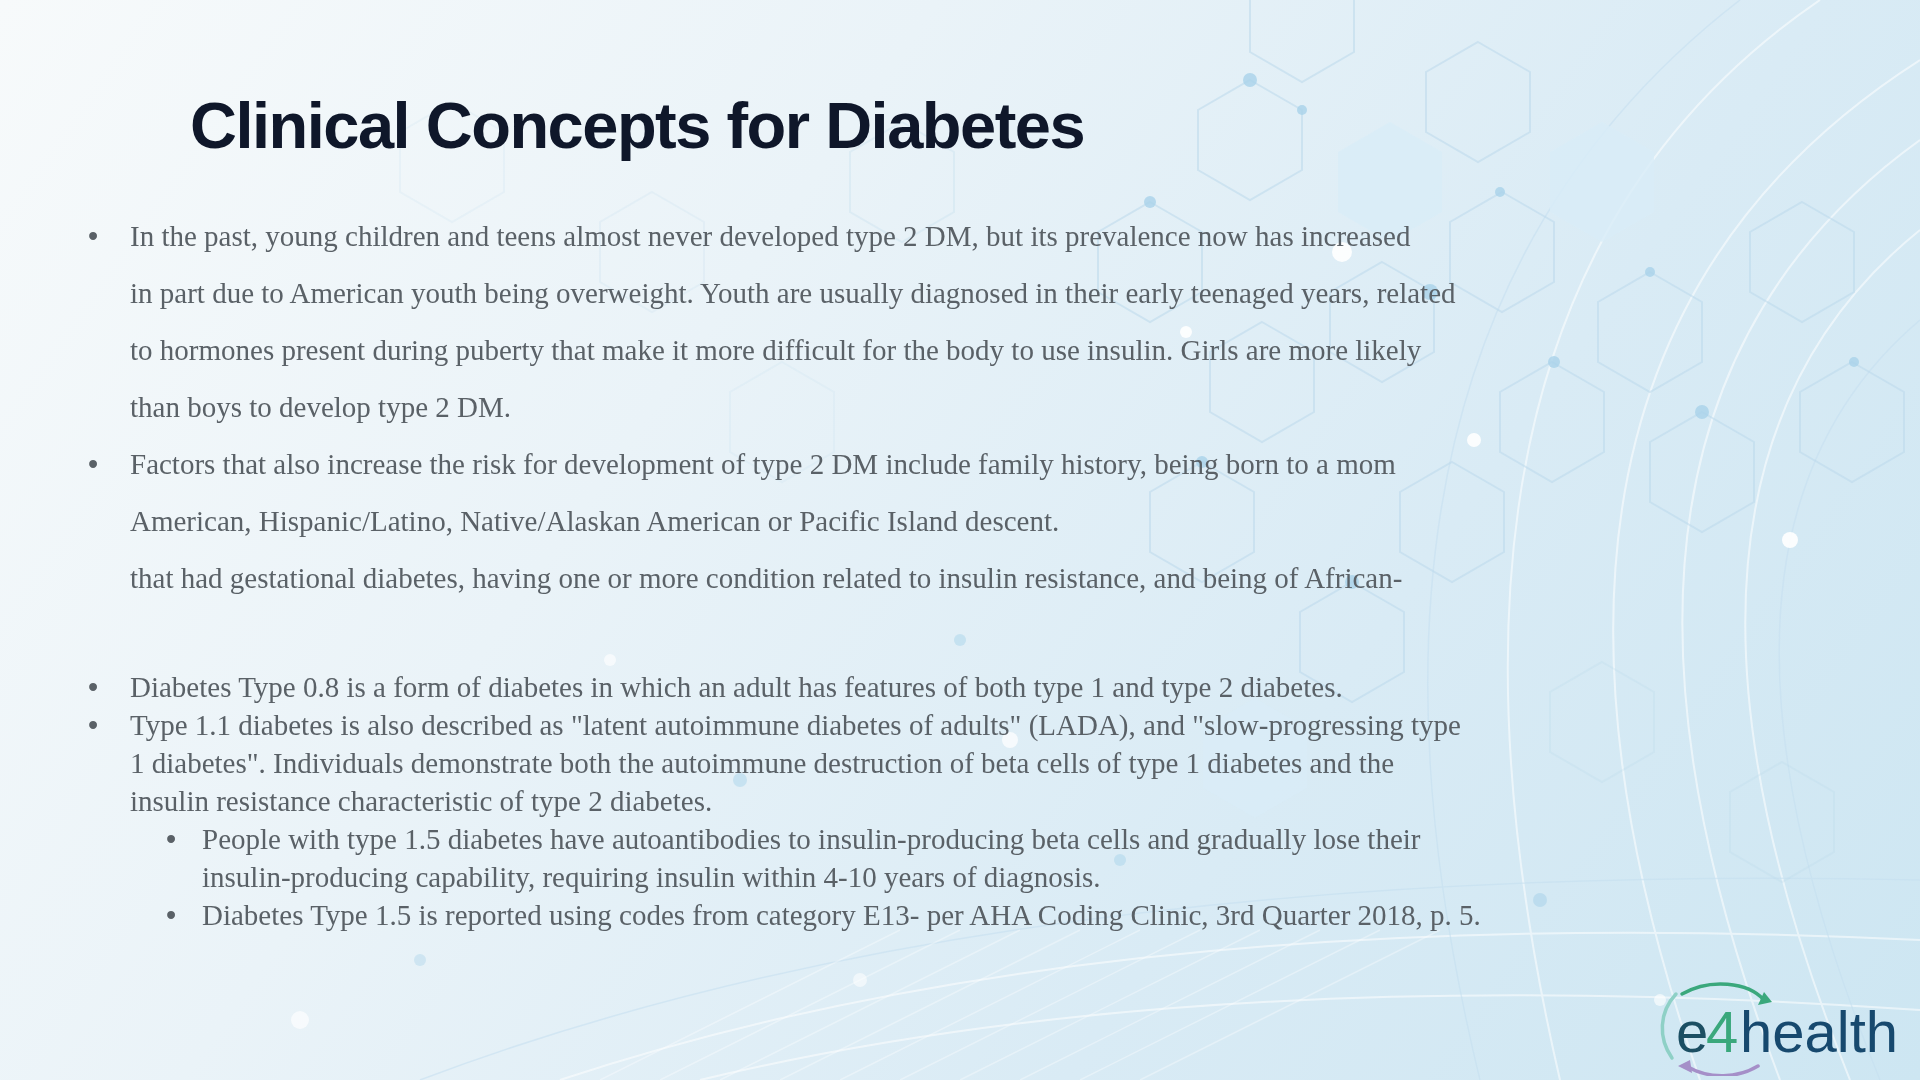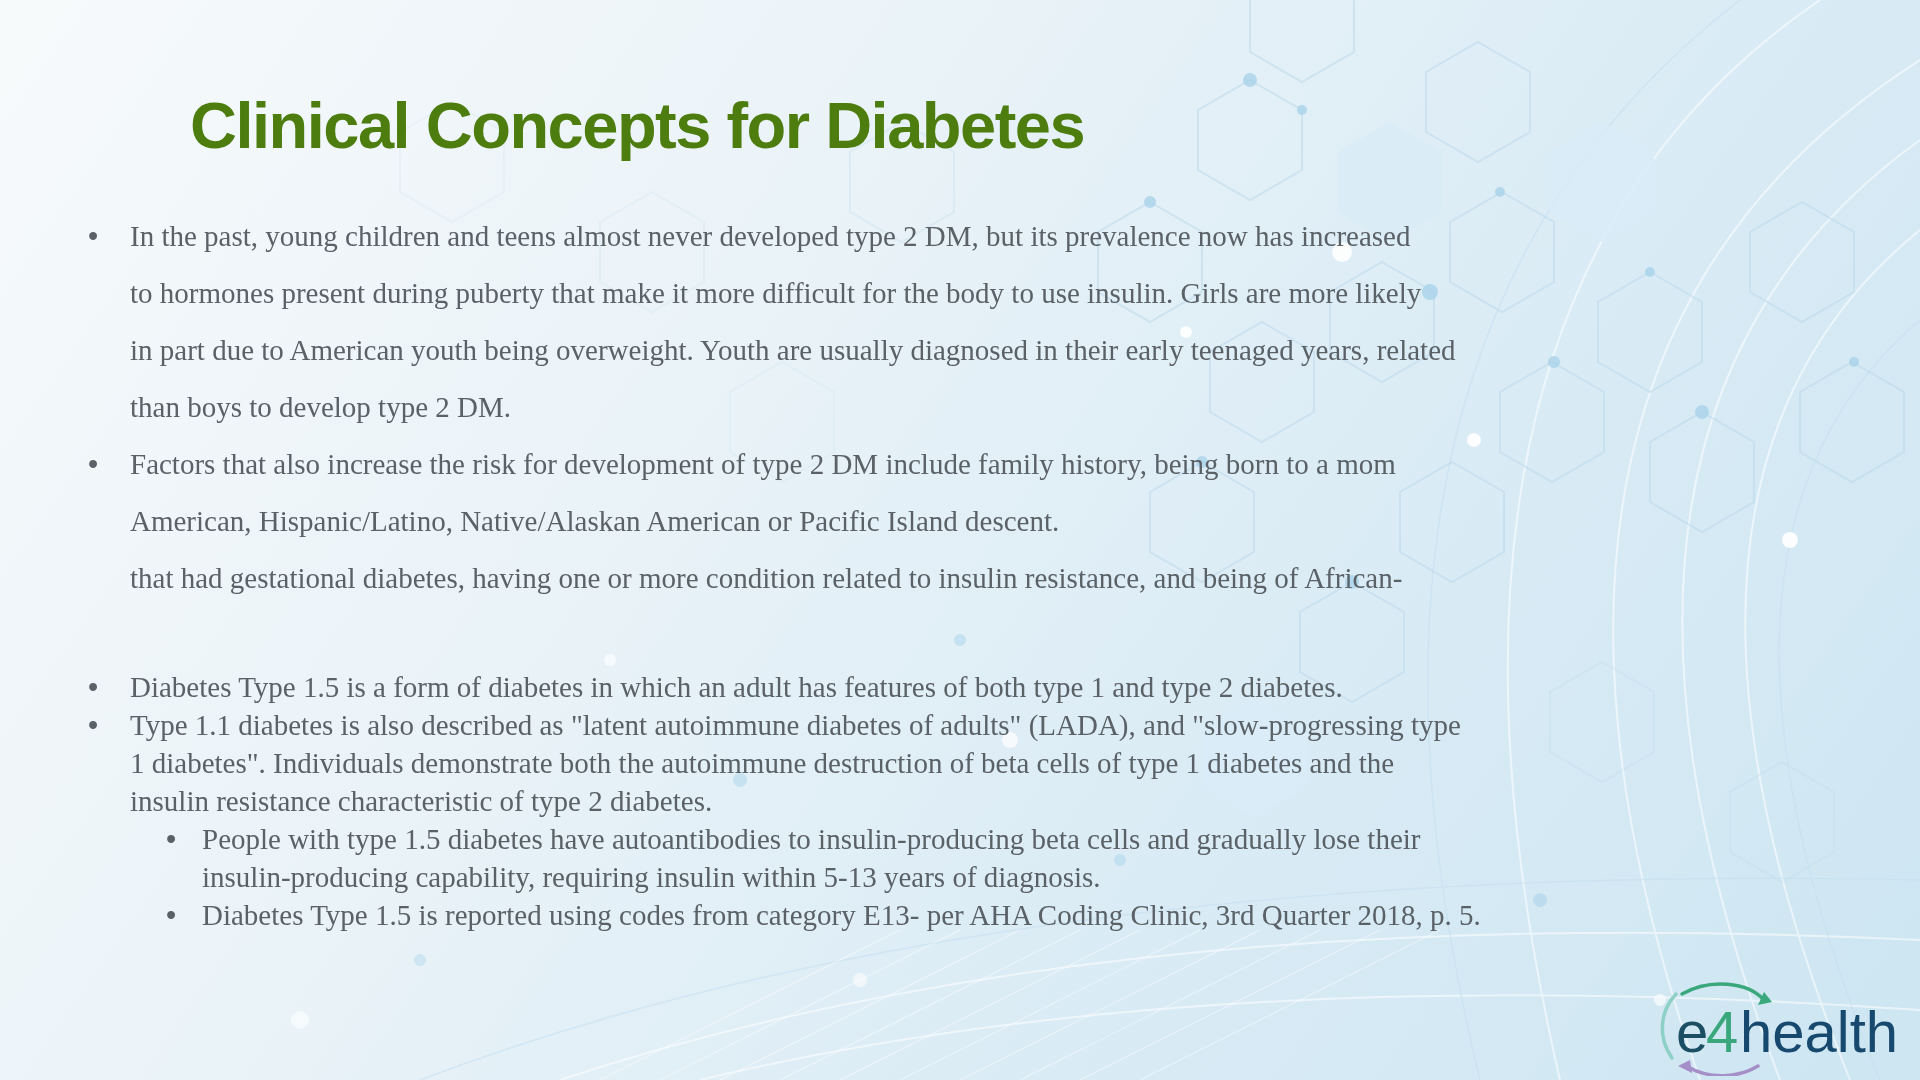--- a/index.html
+++ b/index.html
@@ -12,7 +12,7 @@
   .slide-title{
     position:absolute;left:190px;top:88px;
     font-size:65px;font-weight:bold;letter-spacing:-1.5px;
-    color:#4d7c0f;white-space:nowrap;
+    color:#0f172a;white-space:nowrap;
   }
   .content{
     position:absolute;left:88px;top:208px;width:1720px;

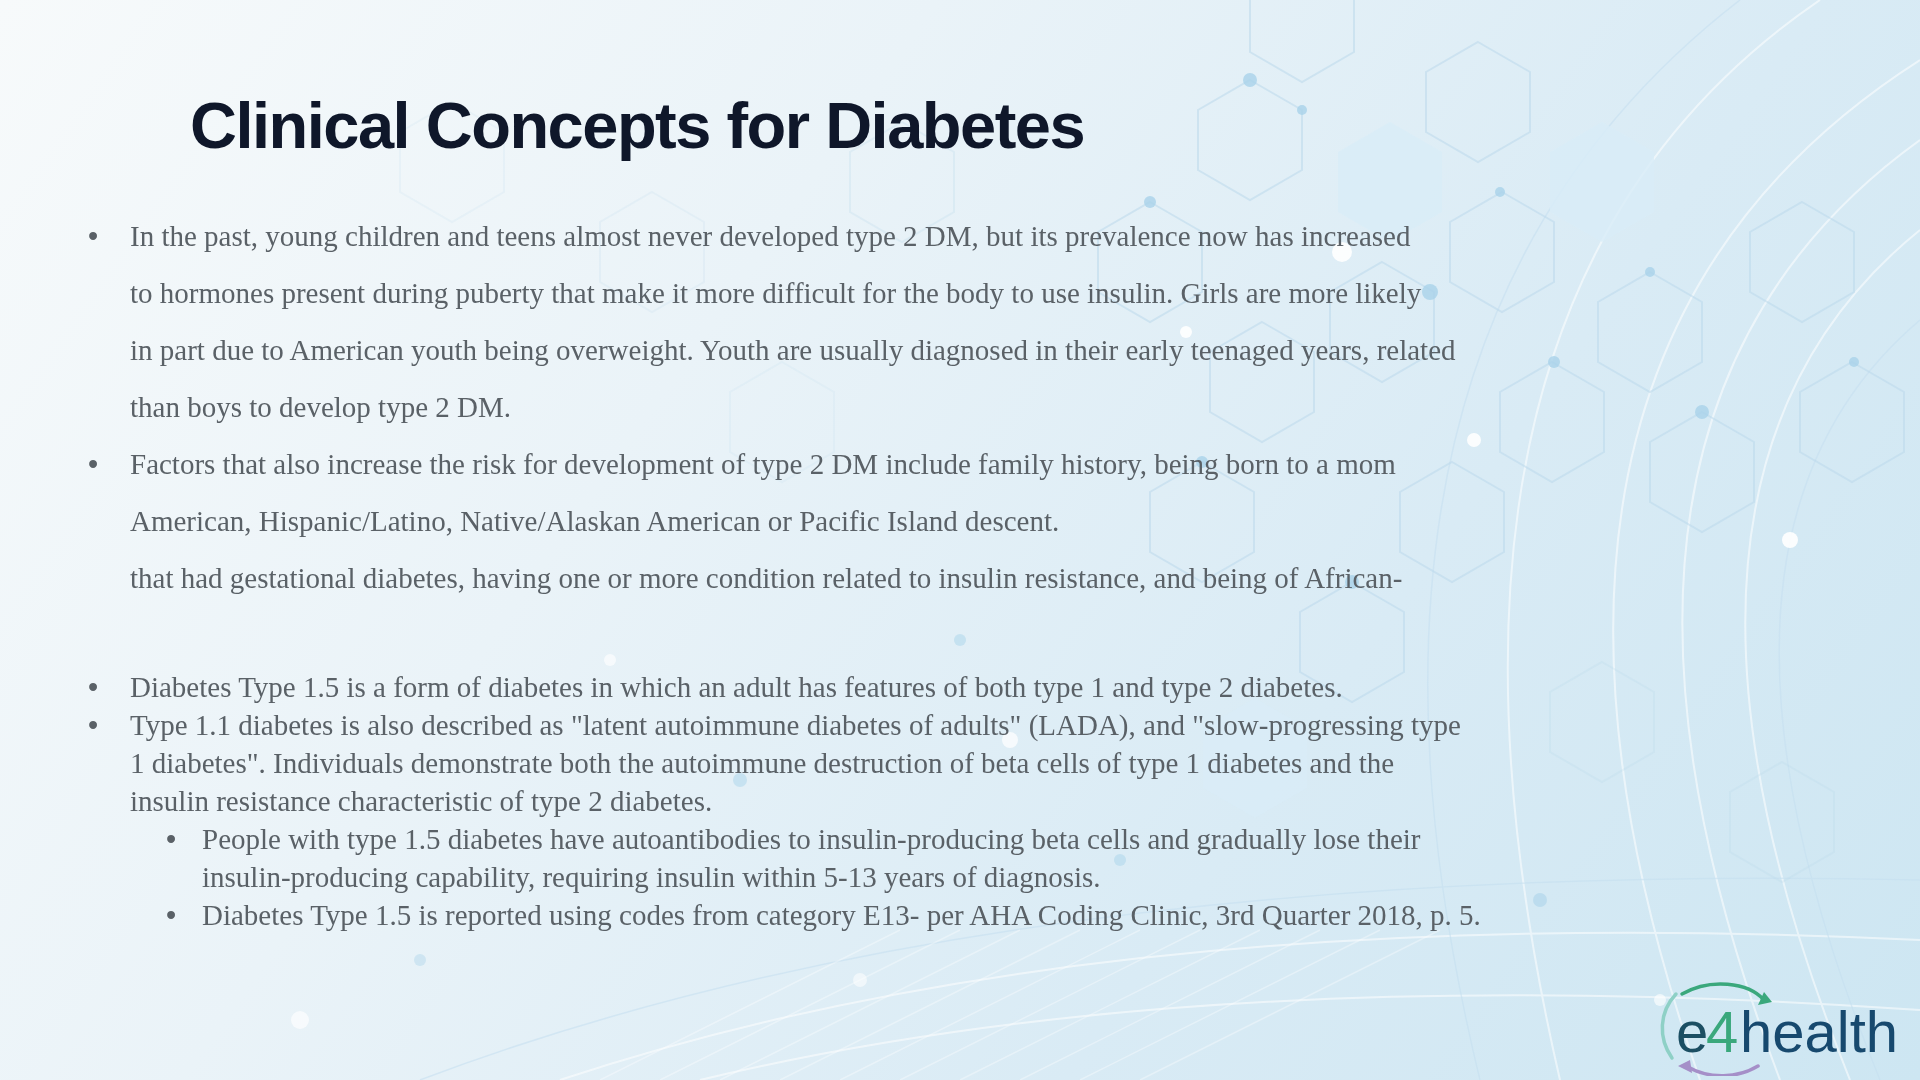--- a/index.html
+++ b/index.html
@@ -134,8 +134,8 @@
       <span class="marker">•</span>
       <div class="lines">
         <div class="line">In the past, young children and teens almost never developed type 2 DM, but its prevalence now has increased</div>
+        <div class="line">in part due to American youth being overweight. Youth are usually diagnosed in their early teenaged years, related</div>
         <div class="line">to hormones present during puberty that make it more difficult for the body to use insulin. Girls are more likely</div>
-        <div class="line">in part due to American youth being overweight. Youth are usually diagnosed in their early teenaged years, related</div>
         <div class="line">than boys to develop type 2 DM.</div>
       </div>
     </div>

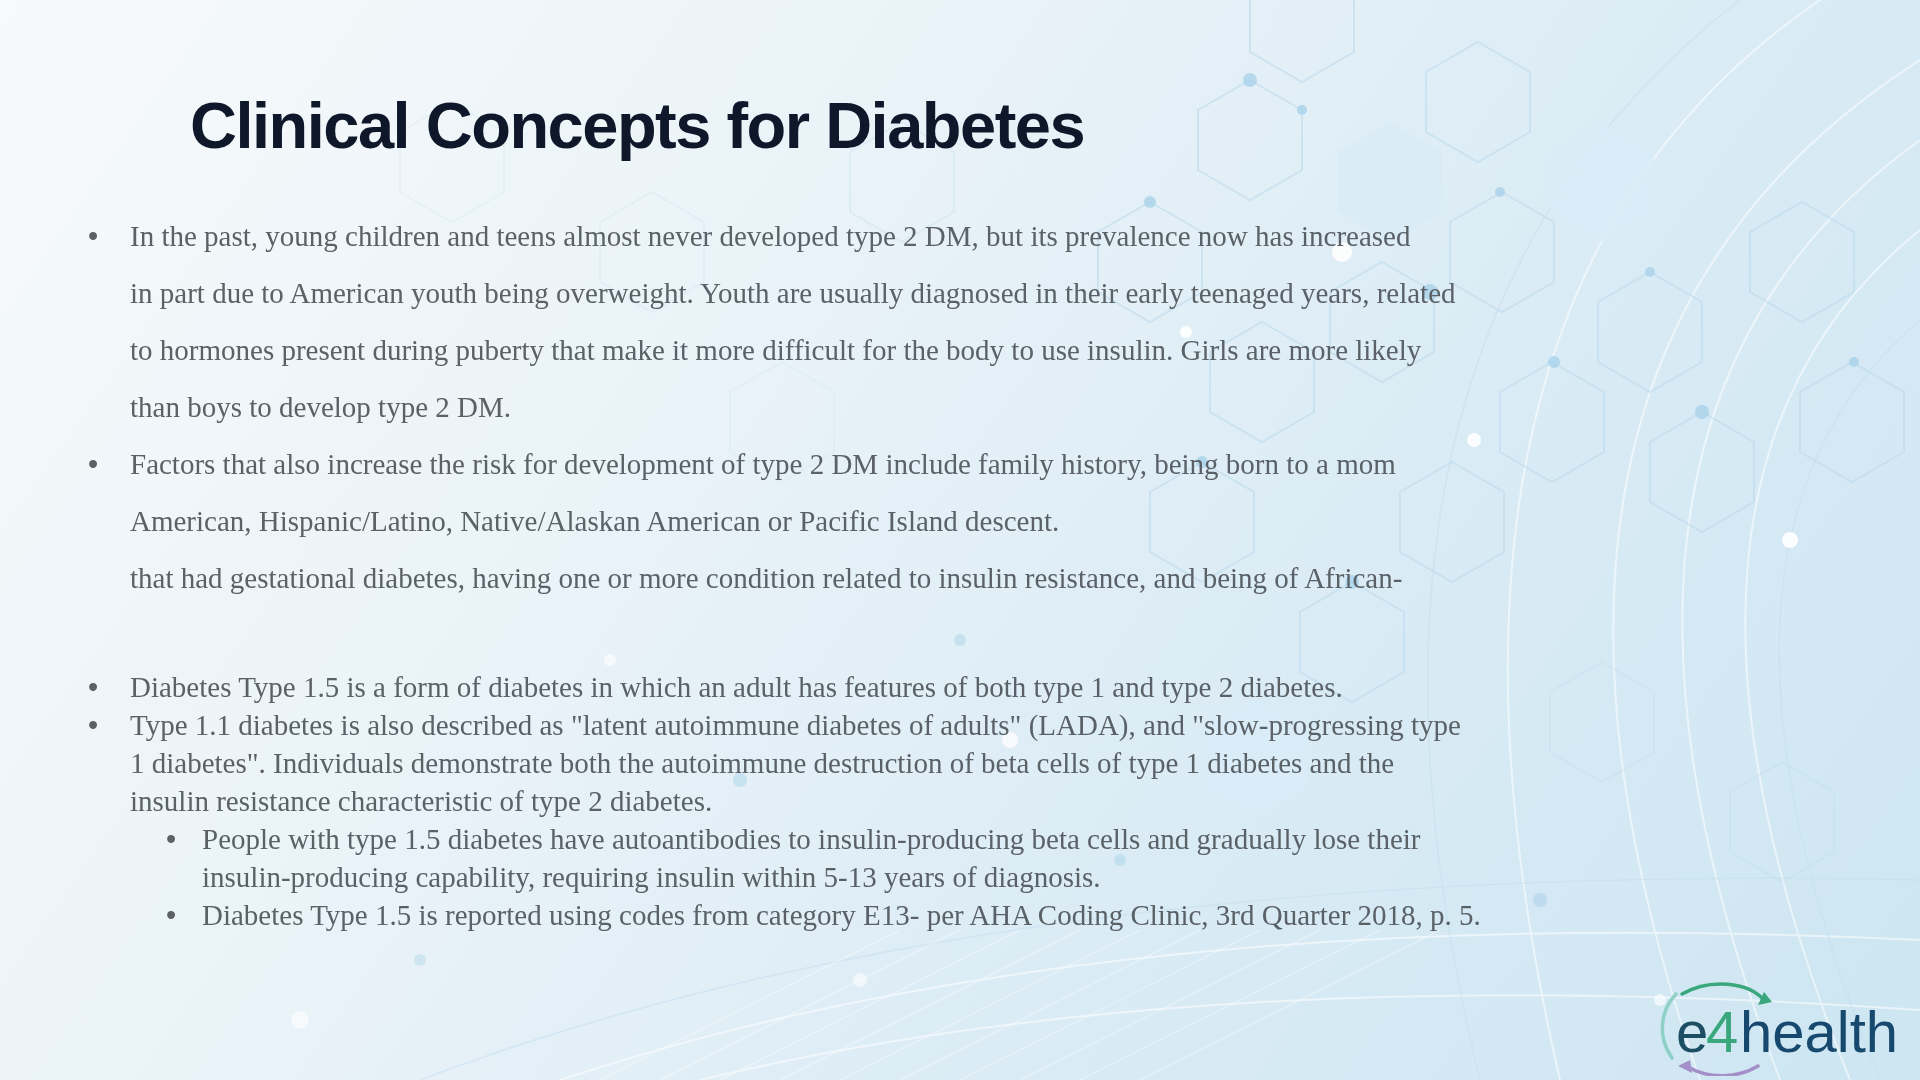--- a/index.html
+++ b/index.html
@@ -155,7 +155,7 @@
     <div class="bullet-item">
       <span class="marker">•</span>
       <div class="lines">
-        <div class="line">Diabetes Type 1.5 is a form of diabetes in which an adult has features of both type 1 and type 2 diabetes.</div>
+        <div class="line">Diabetes Type 0.8 is a form of diabetes in which an adult has features of both type 1 and type 2 diabetes.</div>
       </div>
     </div>
     <div class="bullet-item">

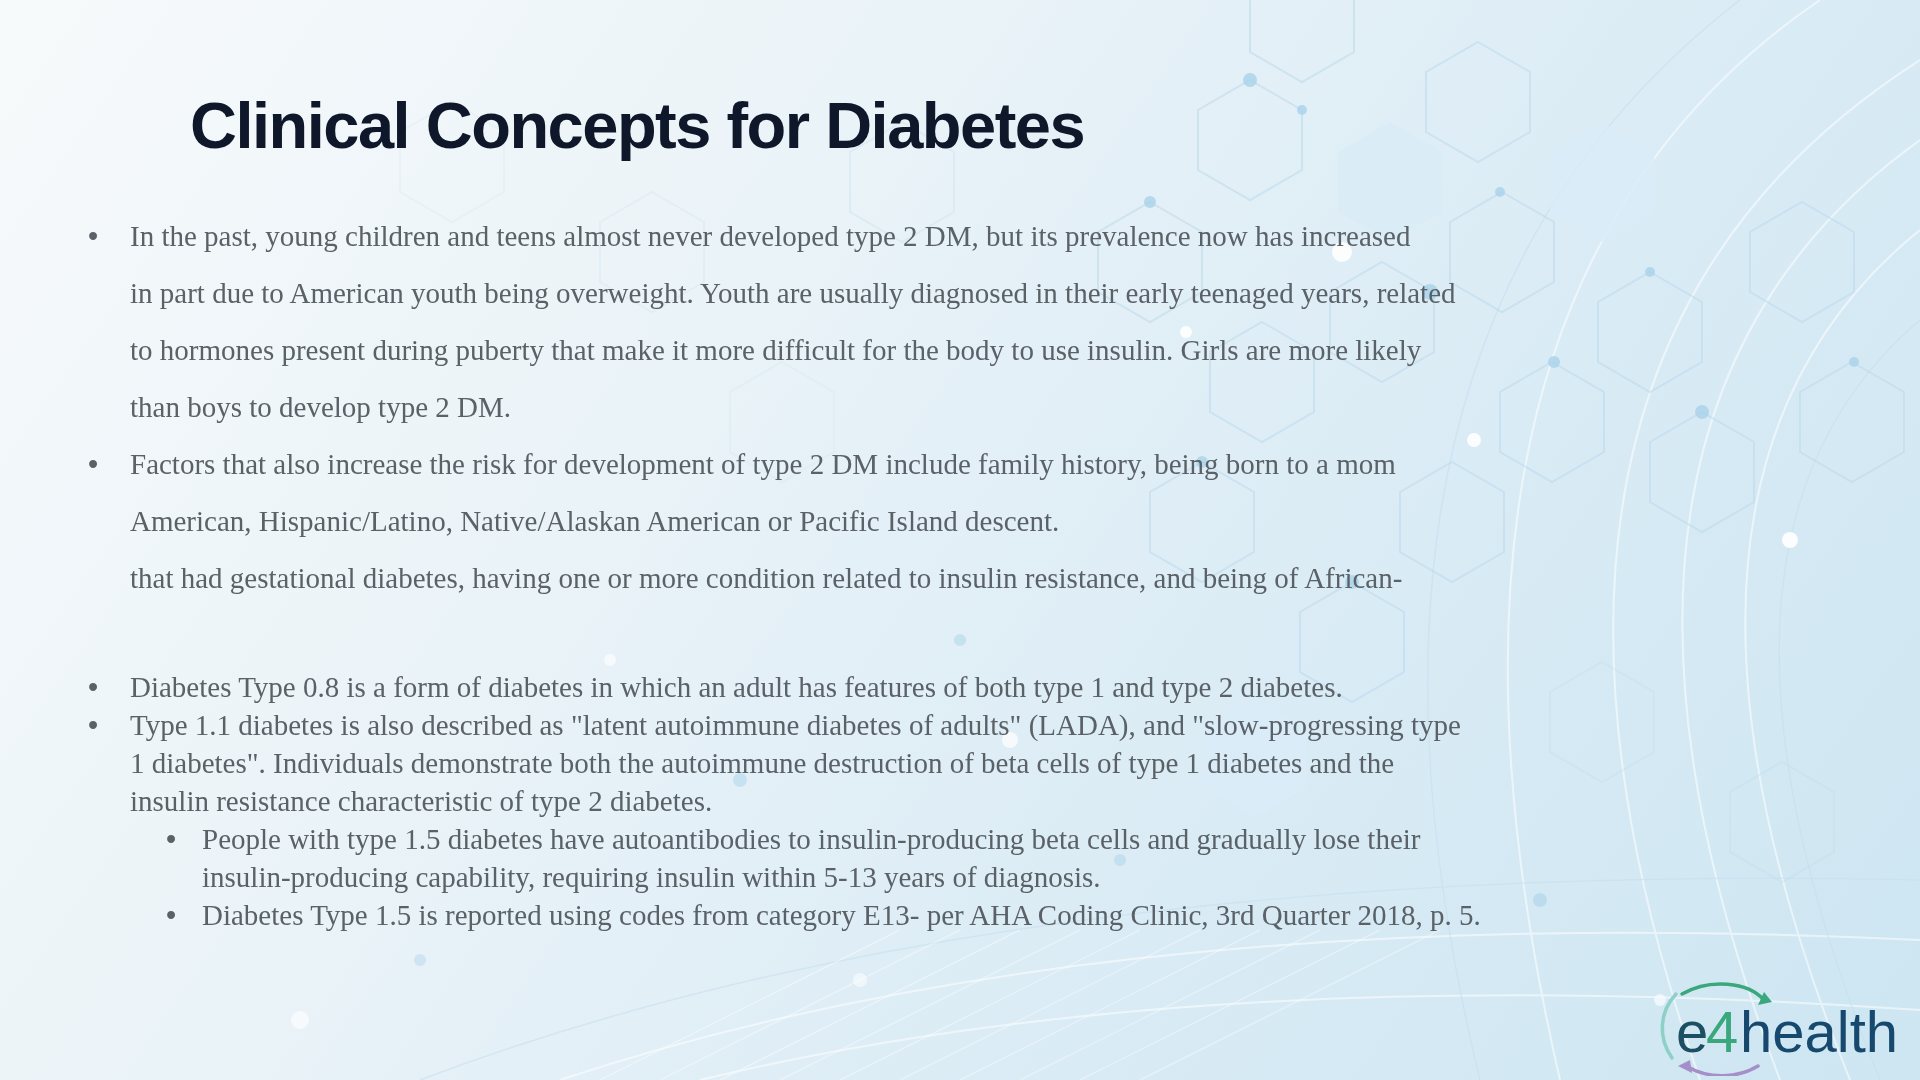--- a/index.html
+++ b/index.html
@@ -172,7 +172,7 @@
         <span class="marker">•</span>
         <div class="lines">
           <div class="line">People with type 1.5 diabetes have autoantibodies to insulin-producing beta cells and gradually lose their</div>
-          <div class="line">insulin-producing capability, requiring insulin within 5-13 years of diagnosis.</div>
+          <div class="line">insulin-producing capability, requiring insulin within 4-10 years of diagnosis.</div>
         </div>
       </div>
       <div class="bullet-item">

